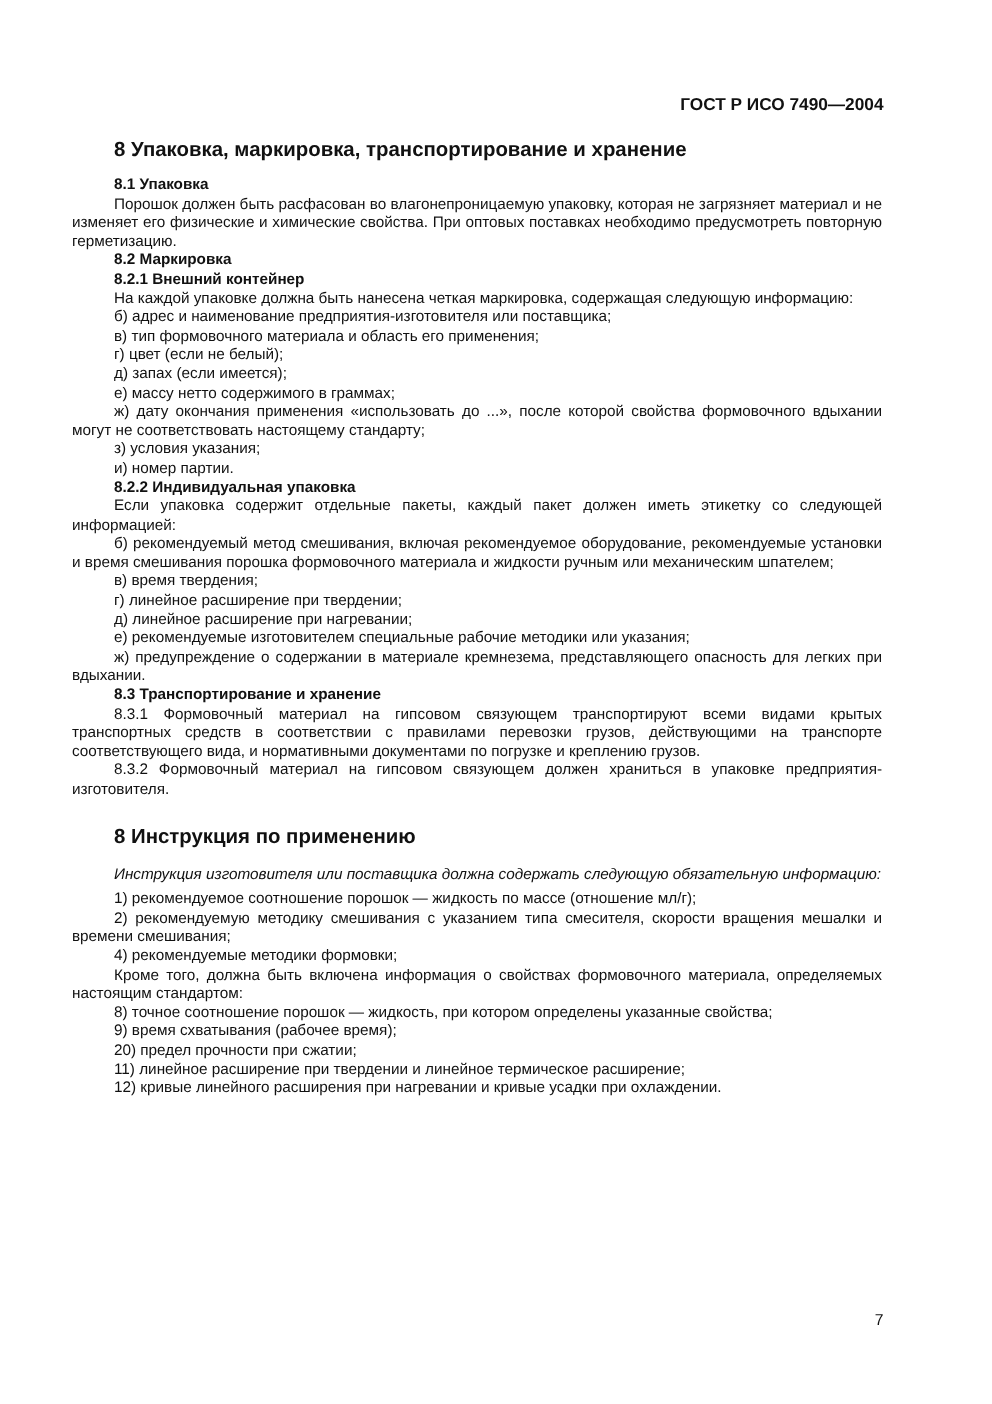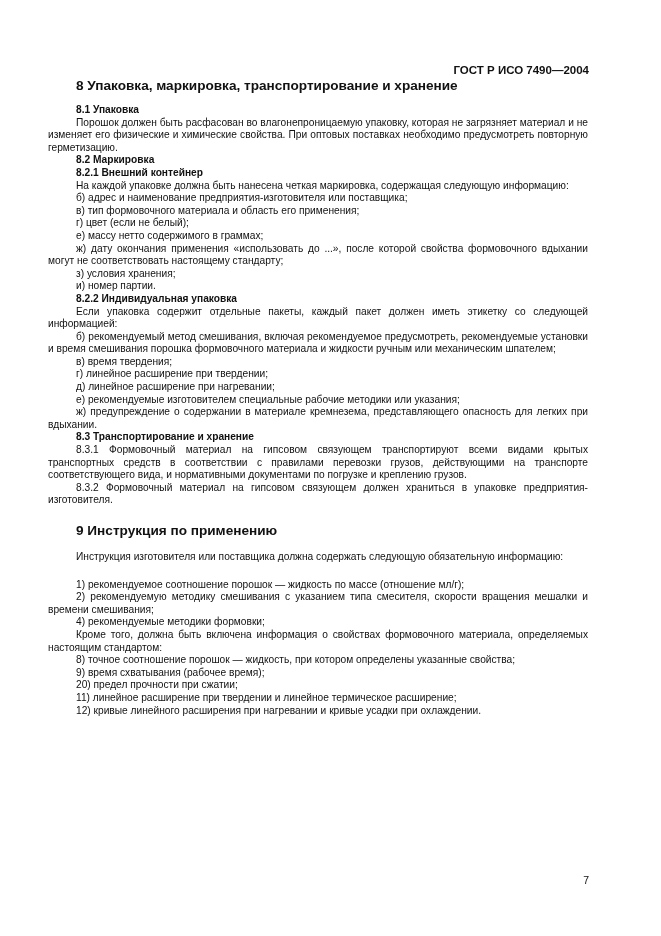--- a/index.html
+++ b/index.html
@@ -7,7 +7,7 @@
          font-family: "Liberation Sans", sans-serif; color: #111; }
   .page { position: absolute; left: 0; top: 0; width: 661px; height: 936px; }
   .header { position: absolute; top: 64px; right: 72px; font-weight: bold; font-size: 11.5px; }
-  .content { position: absolute; left: 48px; top: 78px; width: 540px; font-size: 10.2px; line-height: 12.6px; }
+  .content { position: absolute; left: 48px; top: 92px; width: 540px; font-size: 10.2px; line-height: 12.6px; }
   .h1 { font-weight: bold; font-size: 13.6px; margin: 0 0 10px 28px; line-height: 16px; }
   .h1.sec9 { margin-top: 16px; margin-bottom: 12px; }
   .h2 { font-weight: bold; margin: 0 0 0 28px; }

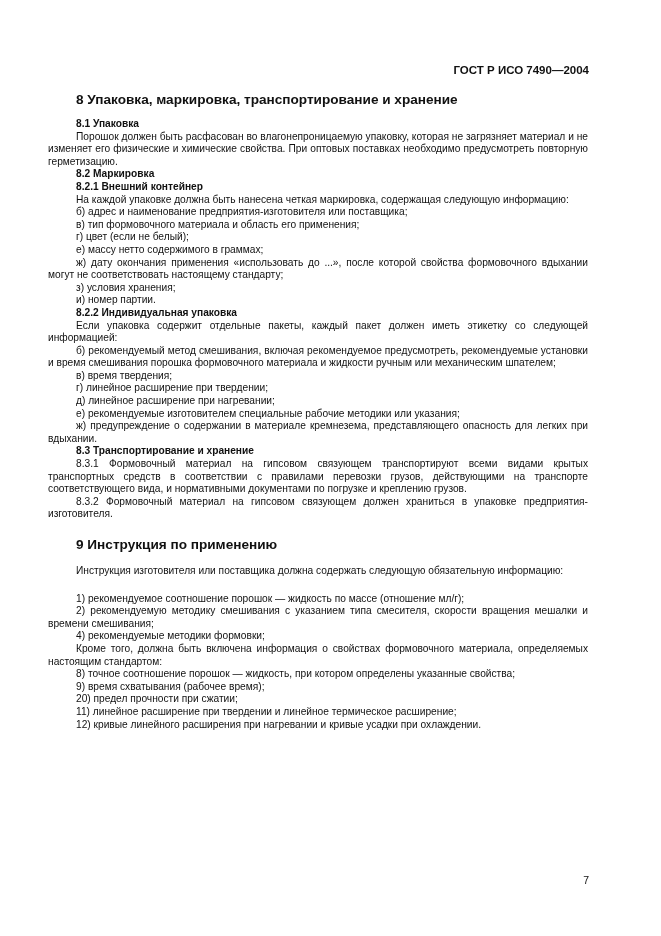--- a/index.html
+++ b/index.html
@@ -34,6 +34,7 @@
     <p class="li">б)  адрес и наименование предприятия-изготовителя или поставщика;</p>
     <p class="li">в)  тип формовочного материала и область его применения;</p>
     <p class="li">г)  цвет (если не белый);</p>
+    <p class="li">д)  запах (если имеется);</p>
     <p class="li">е)  массу нетто содержимого в граммах;</p>
     <p class="li">ж)  дату окончания применения «использовать до ...», после которой свойства формовочного вдыхании могут не соответствовать настоящему стандарту;</p>
     <p class="li">з)  условия хранения;</p>

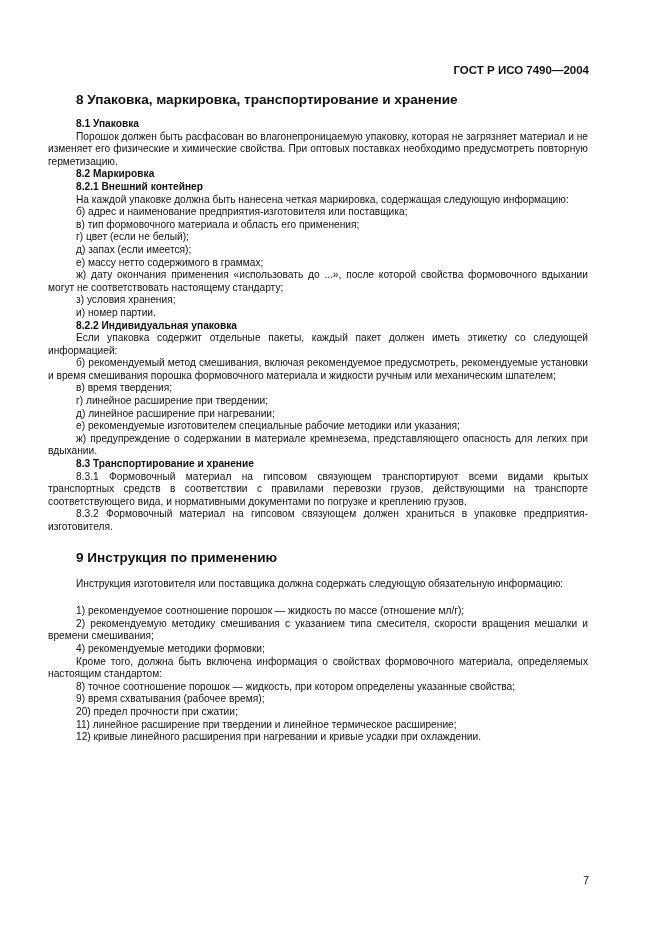--- a/index.html
+++ b/index.html
@@ -37,7 +37,7 @@
     <p class="li">д)  запах (если имеется);</p>
     <p class="li">е)  массу нетто содержимого в граммах;</p>
     <p class="li">ж)  дату окончания применения «использовать до ...», после которой свойства формовочного вдыхании могут не соответствовать настоящему стандарту;</p>
-    <p class="li">з)  условия хранения;</p>
+    <p class="li">з)  условия указания;</p>
     <p class="li">и)  номер партии.</p>
 
     <div class="h2">8.2.2  Индивидуальная упаковка</div>

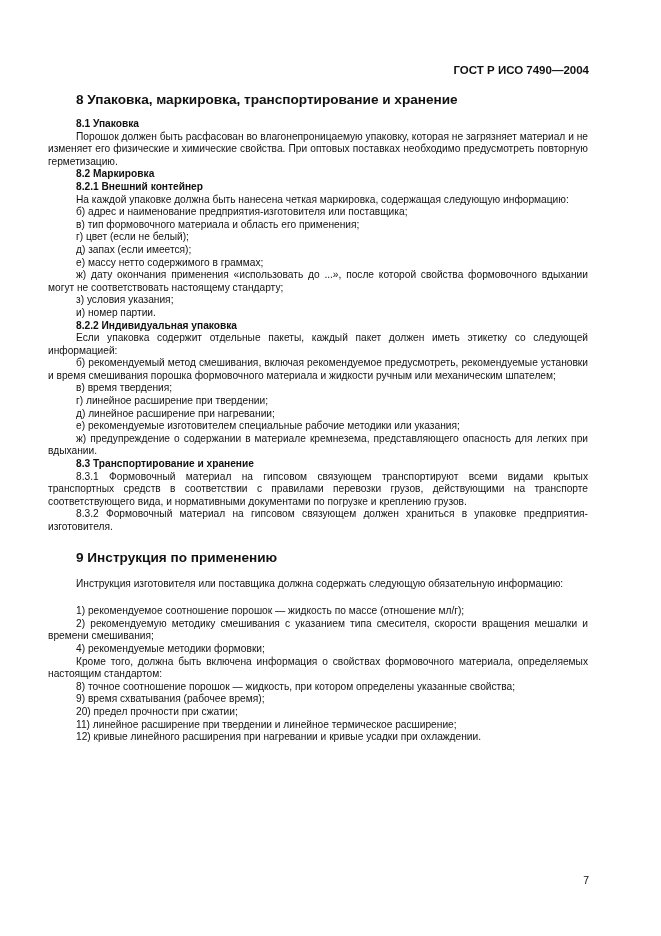--- a/index.html
+++ b/index.html
@@ -42,7 +42,7 @@
 
     <div class="h2">8.2.2  Индивидуальная упаковка</div>
     <p class="p">Если упаковка содержит отдельные пакеты, каждый пакет должен иметь этикетку со следующей информацией:</p>
-    <p class="li">б)  рекомендуемый метод смешивания, включая рекомендуемое предусмотреть, рекомендуемые установки и время смешивания порошка формовочного материала и жидкости ручным или механическим шпателем;</p>
+    <p class="li">б)  рекомендуемый метод смешивания, включая рекомендуемое оборудование, рекомендуемые установки и время смешивания порошка формовочного материала и жидкости ручным или механическим шпателем;</p>
     <p class="li">в)  время твердения;</p>
     <p class="li">г)  линейное расширение при твердении;</p>
     <p class="li">д)  линейное расширение при нагревании;</p>

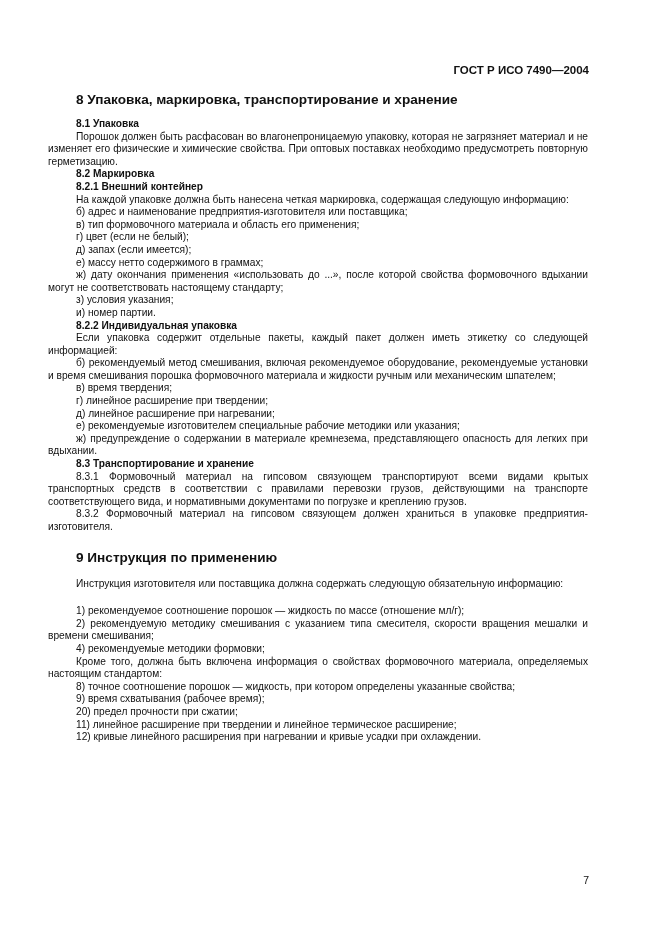--- a/index.html
+++ b/index.html
@@ -53,7 +53,7 @@
     <p class="p">8.3.1  Формовочный материал на гипсовом связующем  транспортируют всеми видами крытых транспортных средств в соответствии с правилами перевозки грузов, действующими на транспорте соответствующего вида, и нормативными документами по погрузке и креплению грузов.</p>
     <p class="p">8.3.2  Формовочный материал на гипсовом связующем должен храниться в упаковке предприятия-изготовителя.</p>
 
-    <div class="h1 sec9">9 Инструкция по применению</div>
+    <div class="h1 sec9">8 Инструкция по применению</div>
     <p class="p mb">Инструкция изготовителя или поставщика должна содержать следующую обязательную информацию:</p>
     <p class="li">1)  рекомендуемое соотношение порошок — жидкость по массе (отношение мл/г);</p>
     <p class="li">2)  рекомендуемую методику смешивания с указанием типа смесителя, скорости вращения мешалки и времени смешивания;</p>

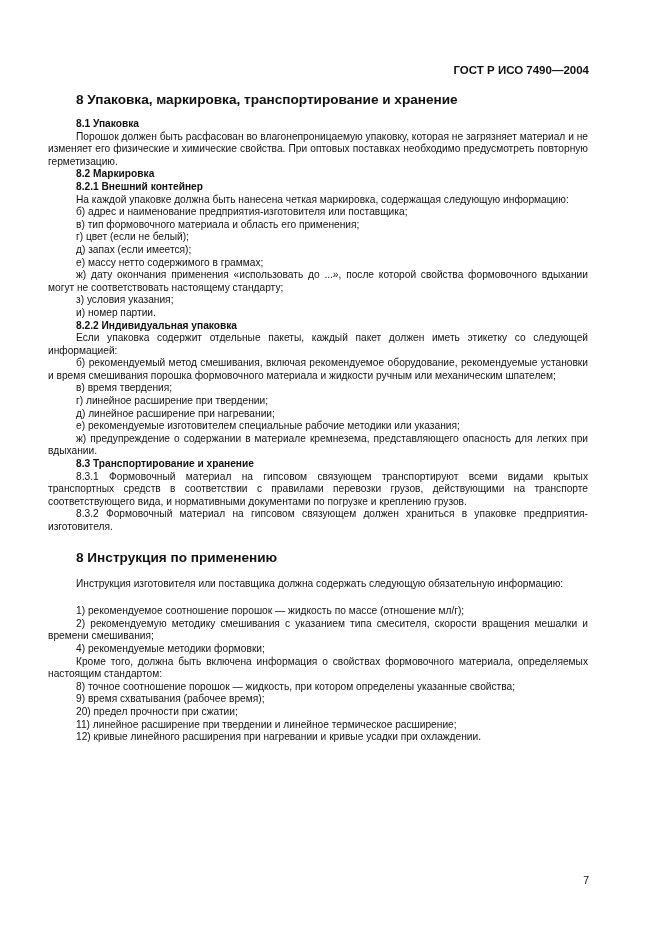--- a/index.html
+++ b/index.html
@@ -13,7 +13,7 @@
   .h2 { font-weight: bold; margin: 0 0 0 28px; }
   .p { text-indent: 28px; text-align: justify; margin: 0; }
   .li { text-indent: 28px; text-align: justify; margin: 0; }
-  .mb { margin-bottom: 15px; }
+  .mb { margin-bottom: 4px; font-style: italic; }
   .pagenum { position: absolute; top: 874px; right: 72px; font-size: 10.5px; }
 </style>
 </head>

